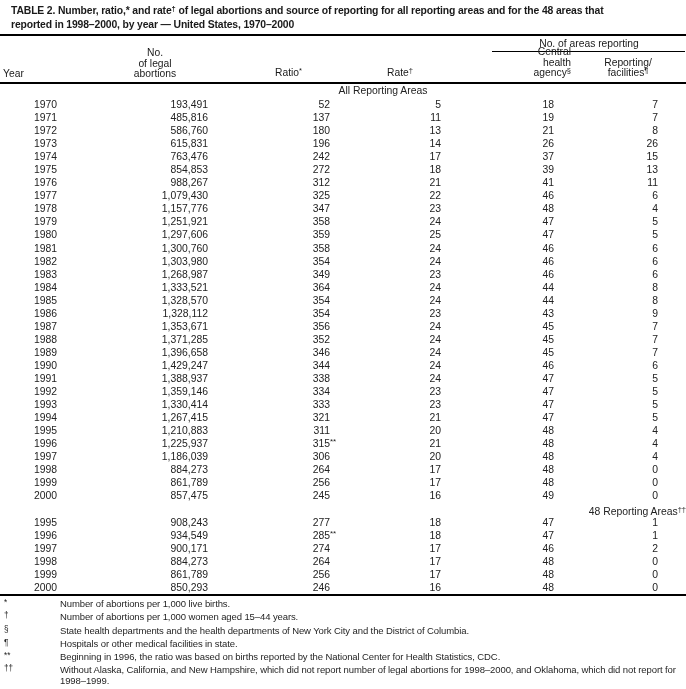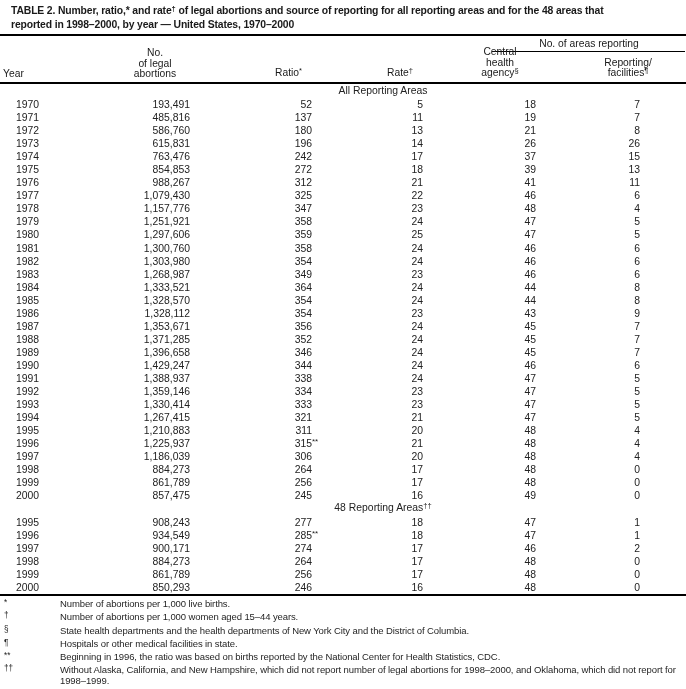--- a/index.html
+++ b/index.html
@@ -34,7 +34,7 @@
   .h-abortions { left:100px; width:110px; text-align:center; }
   .h-ratio     { left:240px; width:62px;  text-align:right; }
   .h-rate      { left:351px; width:62px;  text-align:right; }
-  .h-central   { left:445px; width:110px; text-align:center; }
+  .h-central   { left:461px; width:110px; text-align:right; }
   .h-hospitals { left:573px; width:110px; text-align:center; }
 
   .rule-thick { height:2px; background:#000; }

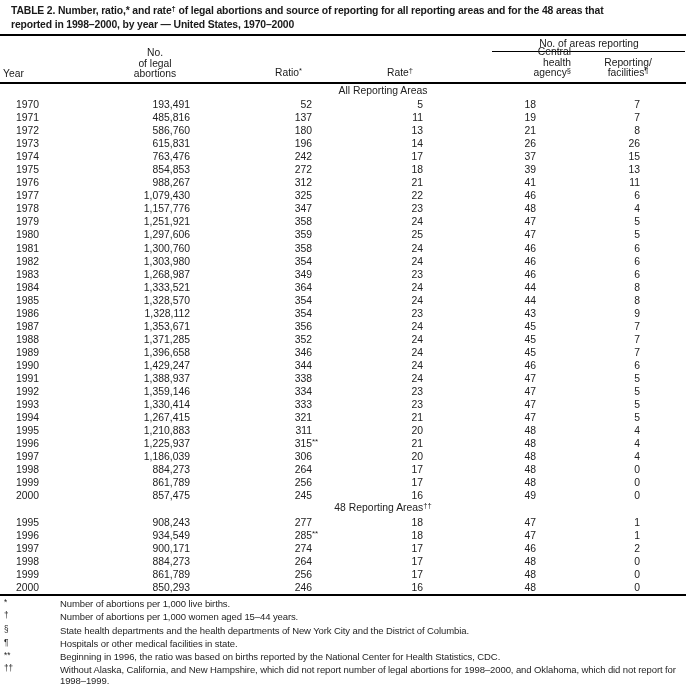--- a/index.html
+++ b/index.html
@@ -52,6 +52,7 @@
     padding-left:16px;
     height:13.06px; line-height:13.06px;
     font-size:10.4px;
+    margin-left:18px;
   }
   .cell { white-space:nowrap; }
   .cell.num { text-align:right; position:relative; }

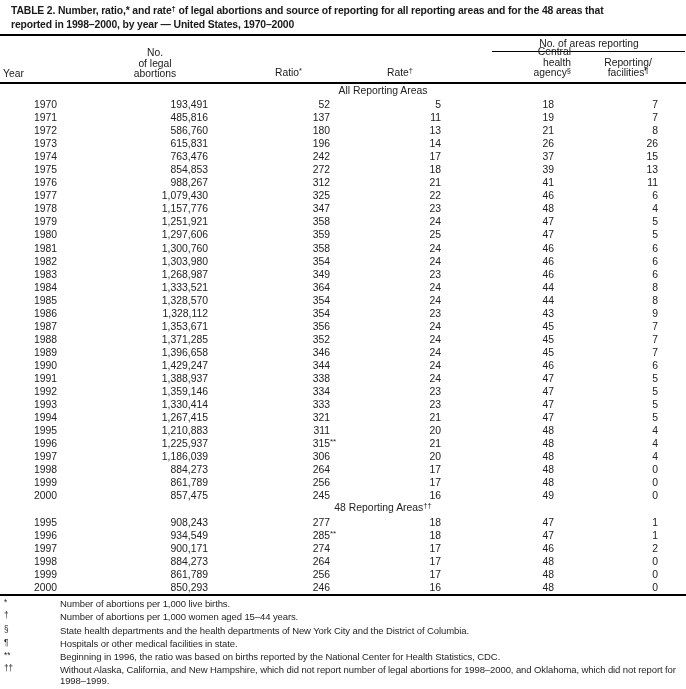--- a/index.html
+++ b/index.html
@@ -45,7 +45,7 @@
     text-align:center; padding-left:46px;
     font-size:10.4px; white-space:nowrap;margin-left:34px;
   }
-  .section-head.second { height:13.5px; line-height:11px; }
+  .section-head.second { height:13.5px; line-height:20px;text-align:right; }
   .row {
     display:grid;
     grid-template-columns:57px 117px 122px 111px 113px 104px;

